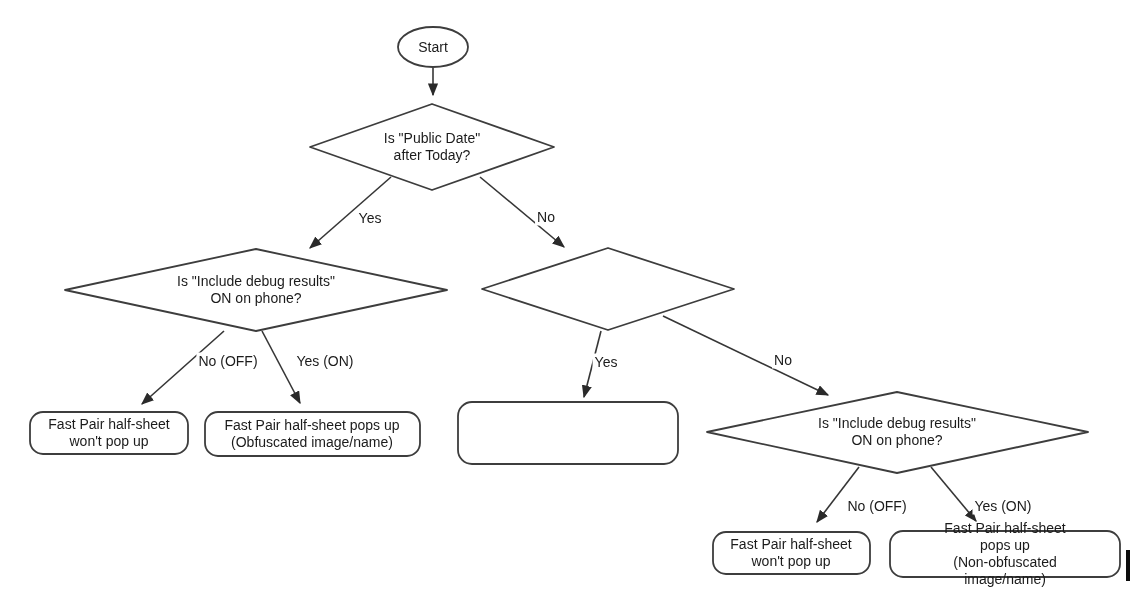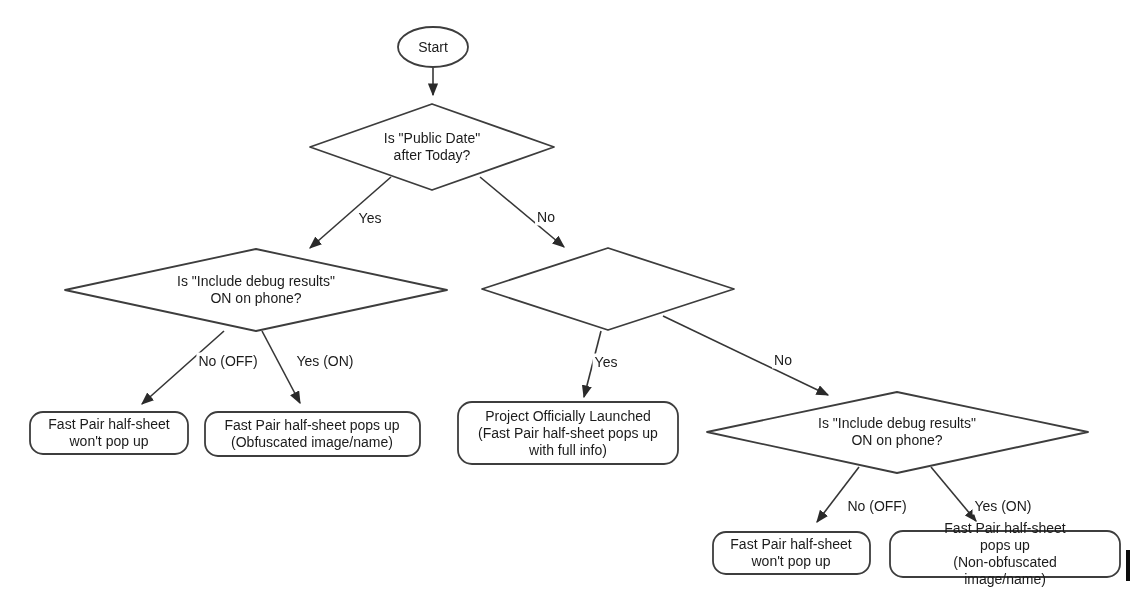--- a/index.html
+++ b/index.html
@@ -80,9 +80,6 @@
 won't pop up</div>
   <div class="label" style="left:312px;top:434px">Fast Pair half-sheet pops up
 (Obfuscated image/name)</div>
-  <div class="label" style="left:568px;top:433px">Project Officially Launched
-(Fast Pair half-sheet pops up
-with full info)</div>
   <div class="label" style="left:791px;top:553px">Fast Pair half-sheet
 won't pop up</div>
   <div class="label" style="left:1005px;top:554px">Fast Pair half-sheet pops up

